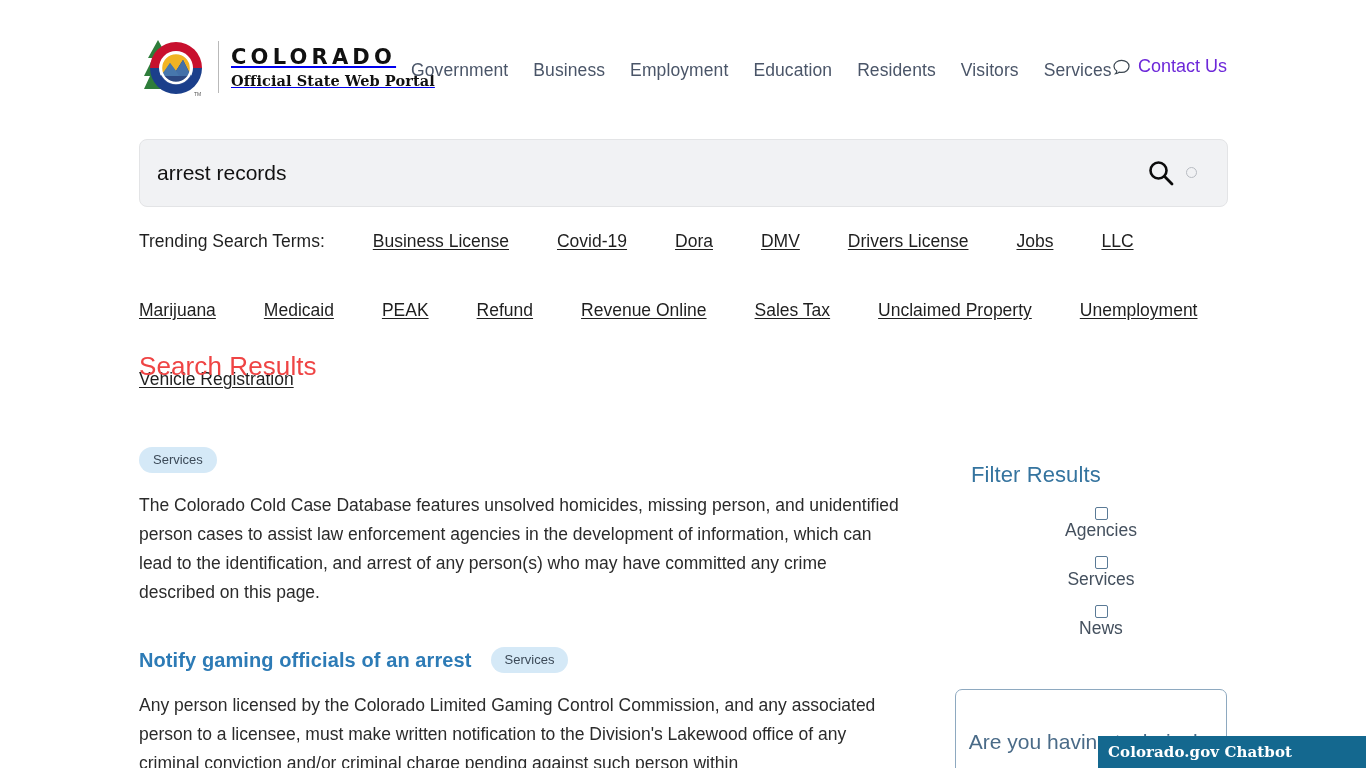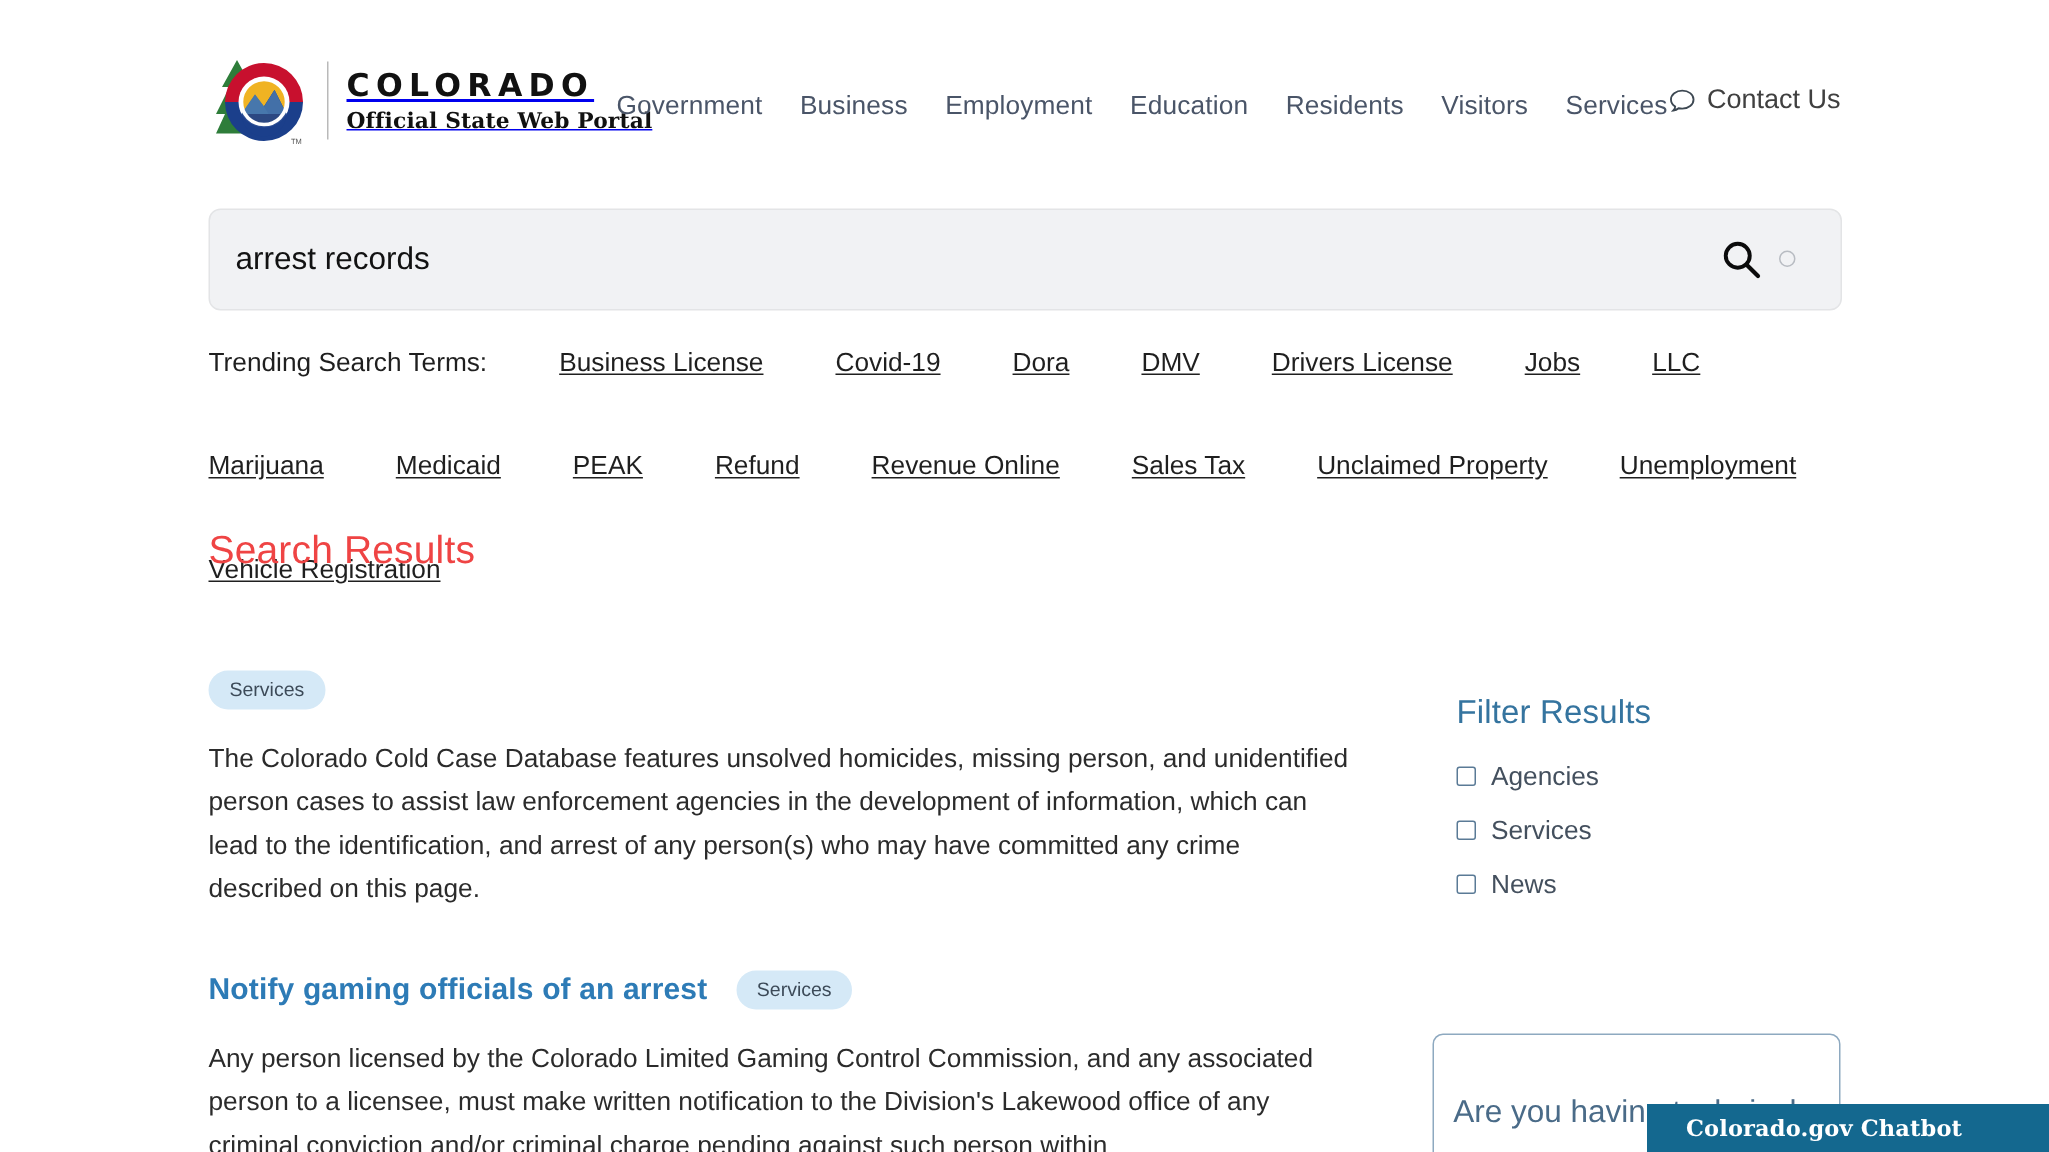--- a/index.html
+++ b/index.html
@@ -80,7 +80,7 @@
   }
   .contact-label {
     font-size: 18px;
-    color: #404040;
+    color: #6d28d9;
     white-space: nowrap;
   }
   .bubble-icon { width: 17px; height: 16px; display: block; }

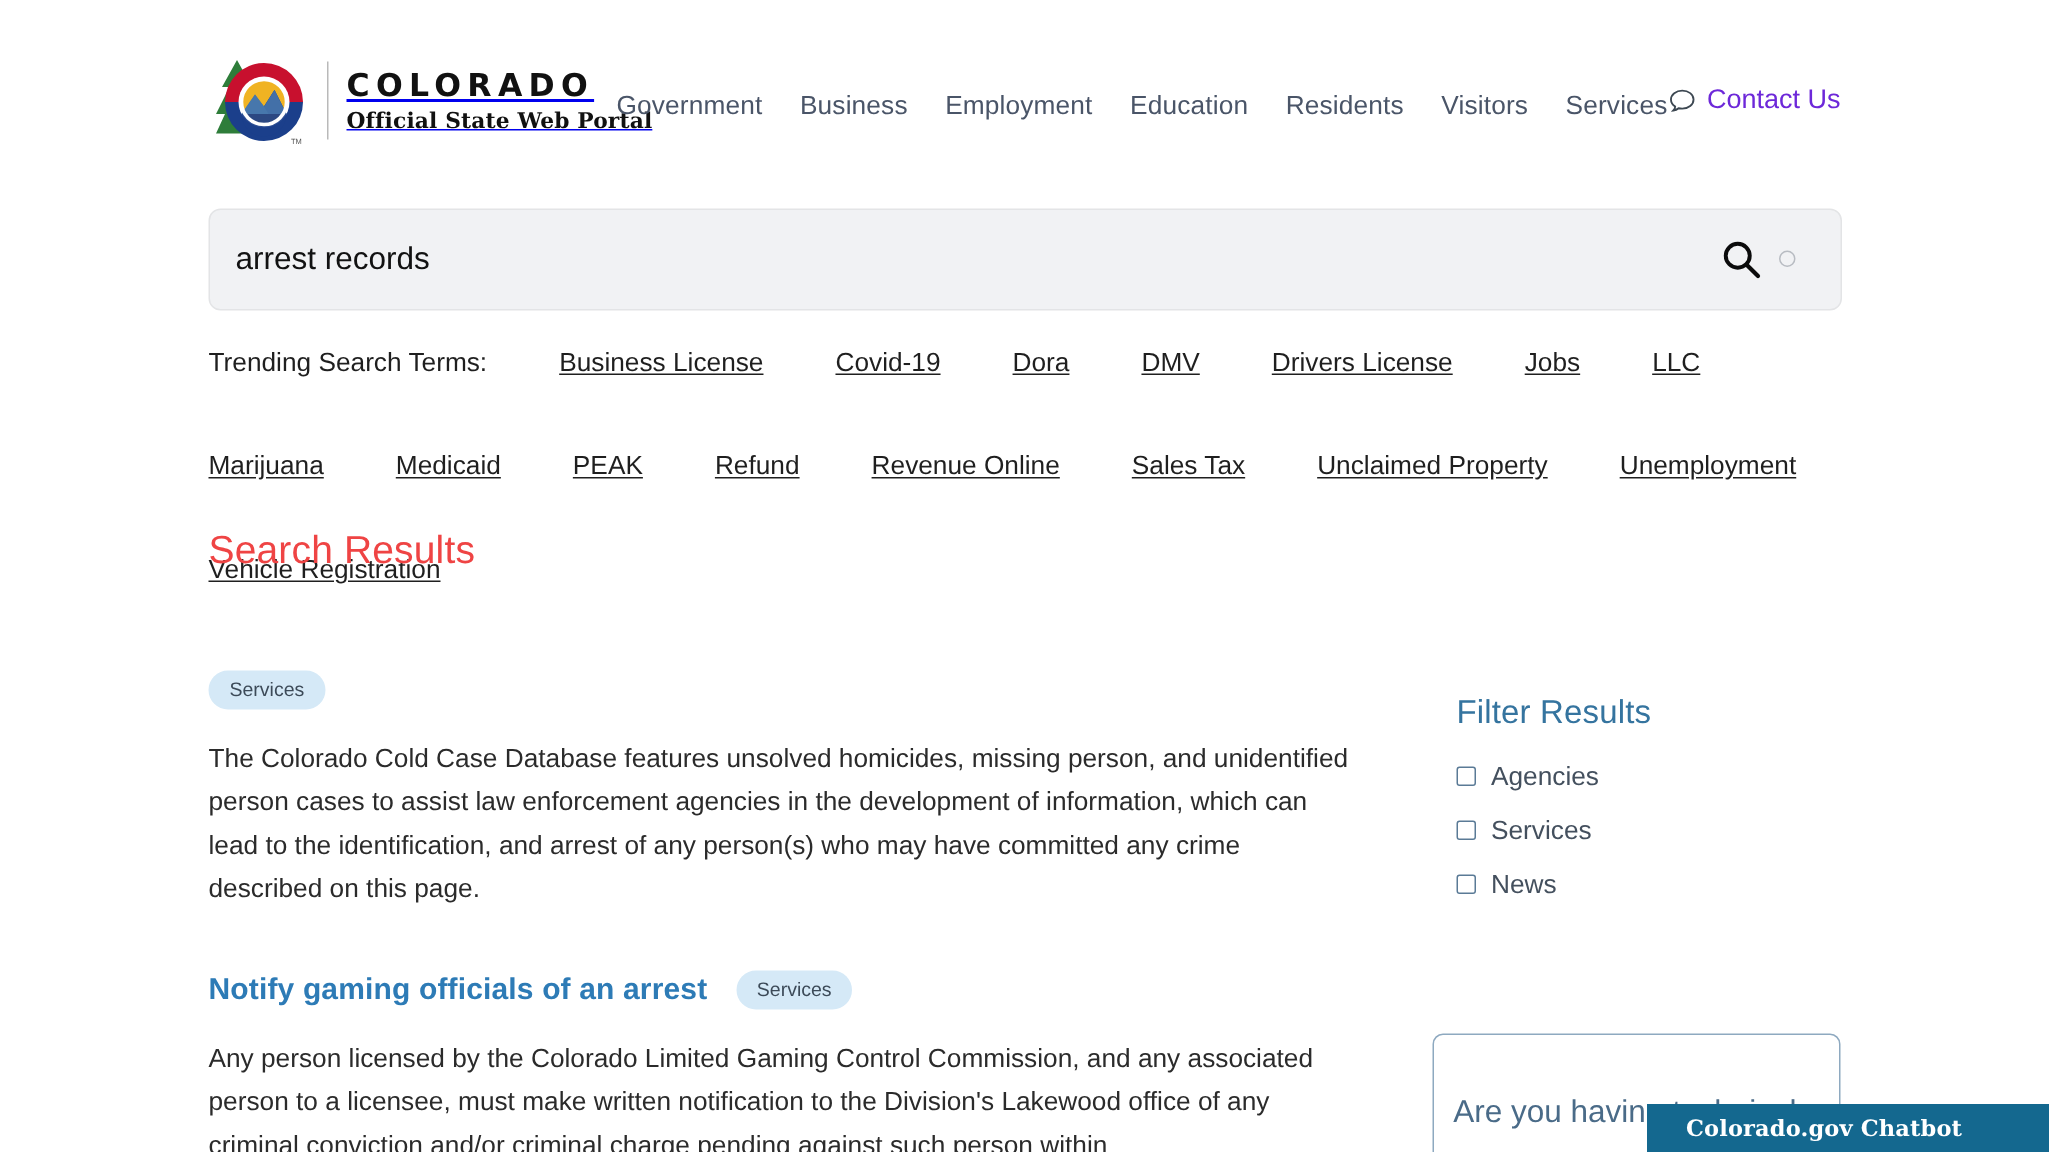--- a/index.html
+++ b/index.html
@@ -222,9 +222,9 @@
   .filter-row {
     display: flex;
     align-items: center;
-    gap: 10px;
     margin-bottom: 15px;
     cursor: pointer;
+    flex-direction: column;
   }
   .filter-box {
     width: 13px;

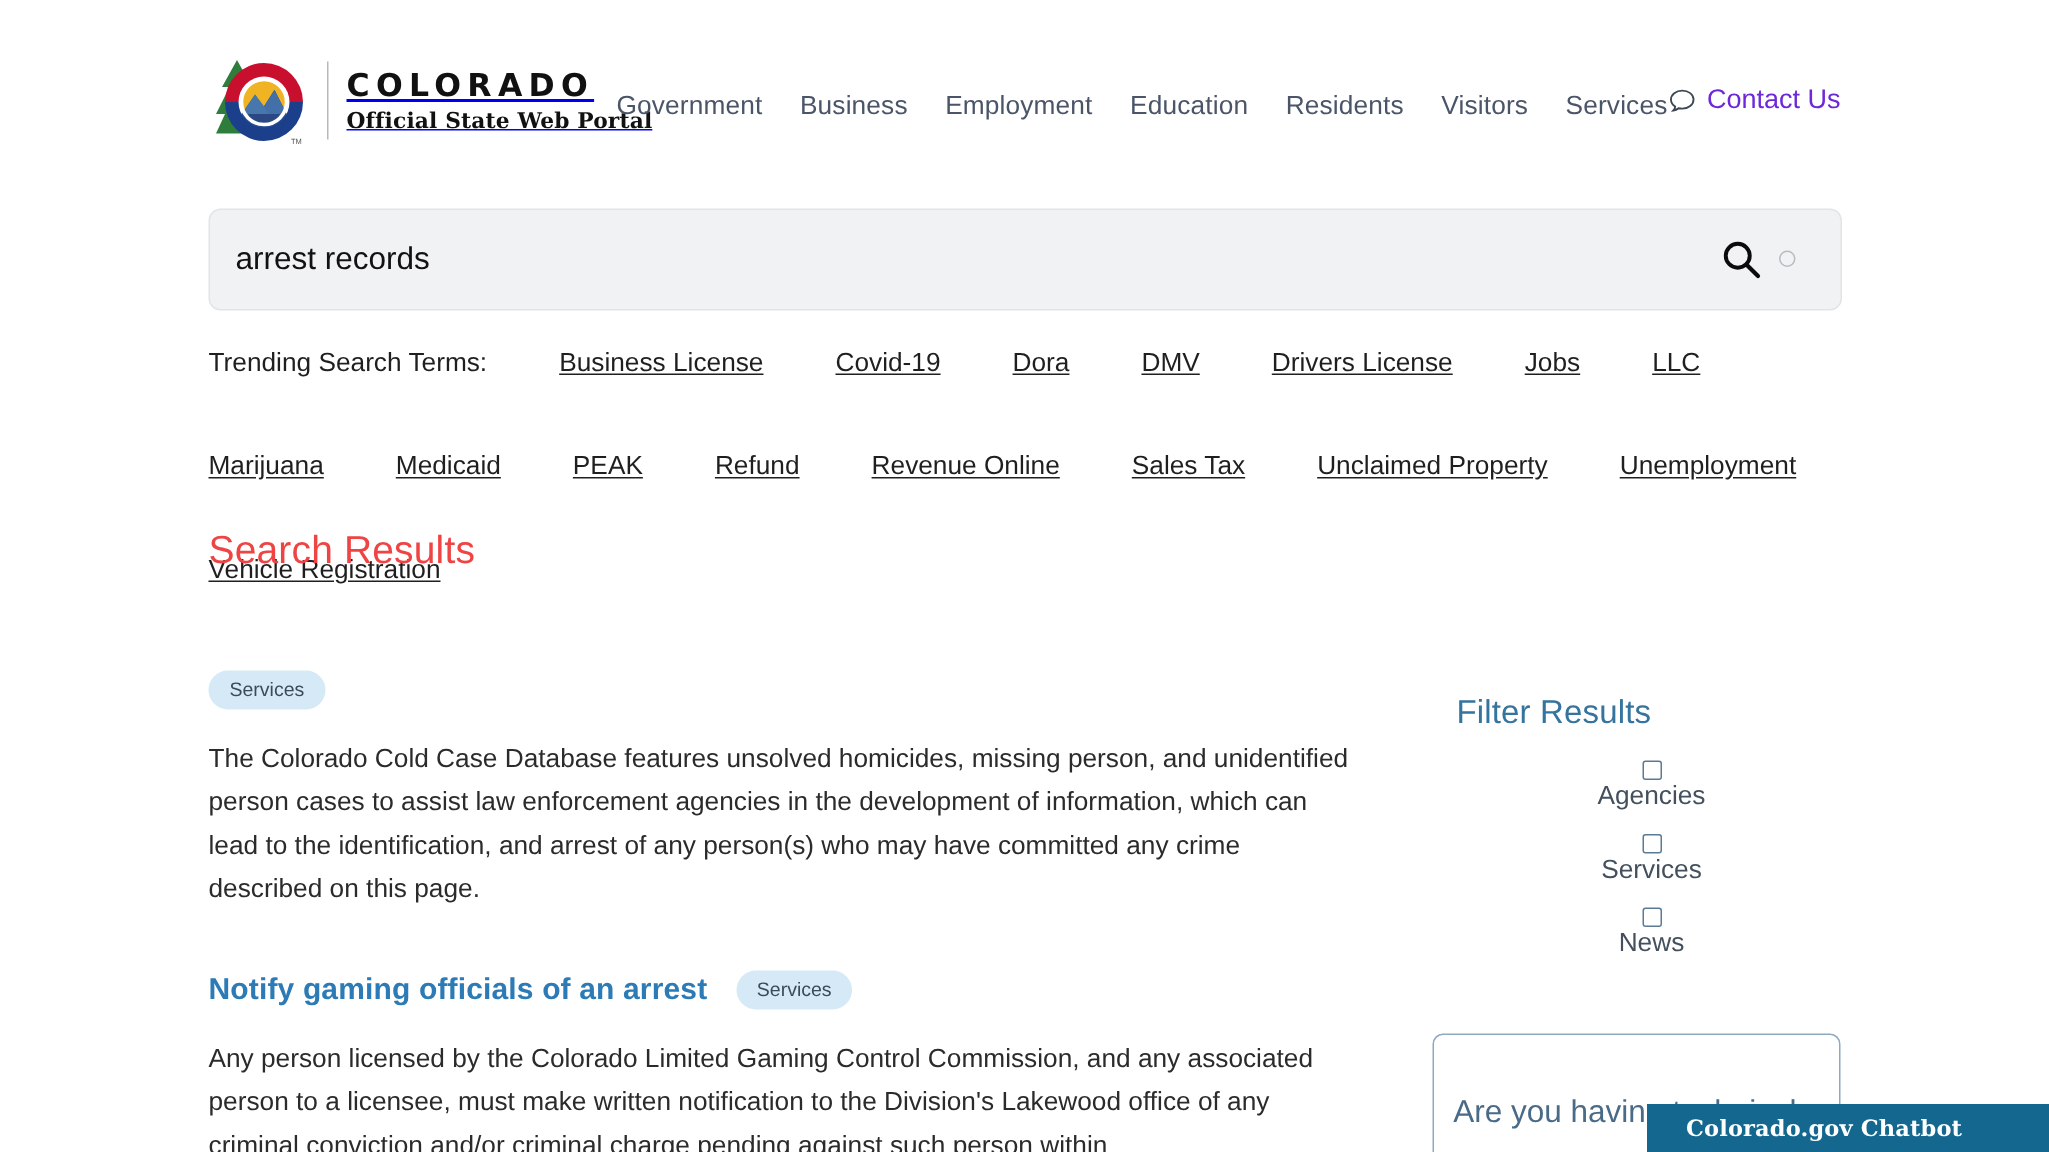--- a/index.html
+++ b/index.html
@@ -270,7 +270,7 @@
     background: #14688f;
     display: flex;
     align-items: center;
-    padding-left: 26px;
+    padding-left: 10px;
     cursor: pointer;
   }
   .chat-tab-label {

